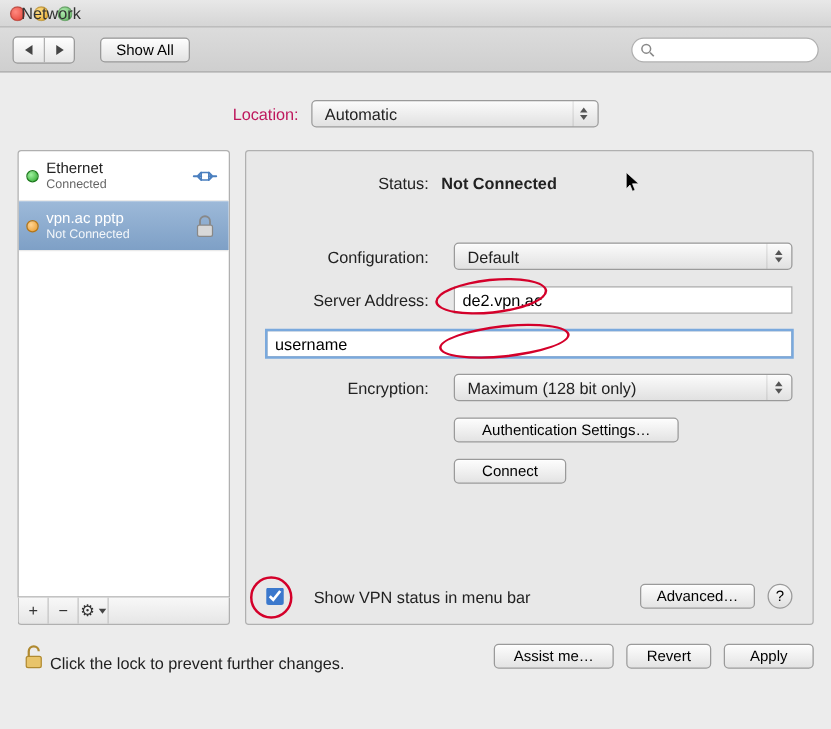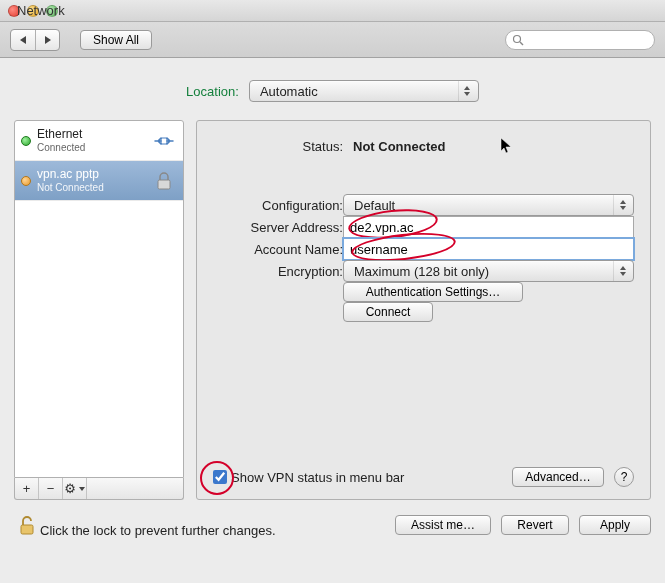--- a/index.html
+++ b/index.html
@@ -85,7 +85,7 @@
   display:flex; align-items:center; justify-content:center;
   gap: 10px; margin: 10px 0 18px 0;
 }
-.loc-row label { font-size:13px; color:#15803d; }
+.loc-row label { font-size:13px; color:#be185d; }
 
 .mac-select {
   height: 22px;

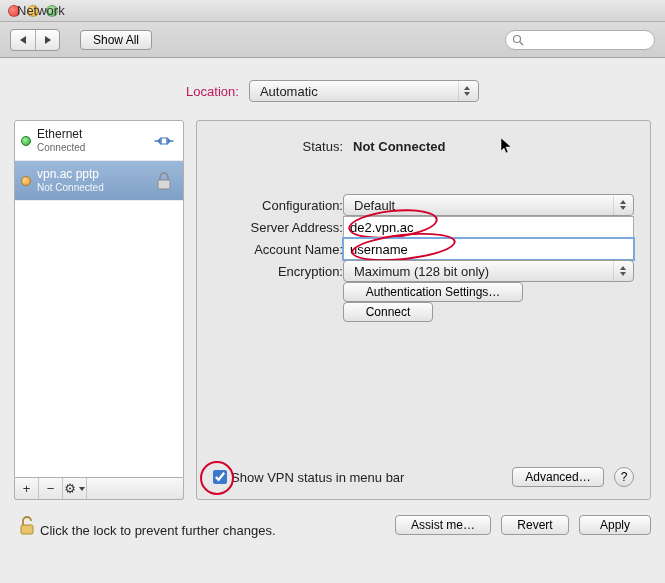--- a/index.html
+++ b/index.html
@@ -195,8 +195,8 @@
 }
 .form-row {
   display:flex; align-items:center;
-  gap: 0;
-  margin-bottom: 0;
+  gap: 20px;
+  margin-bottom: 13px;
 }
 .form-row .lbl { width: 130px; text-align:right; font-size:13px; }
 .form-row .fld { flex:1; }

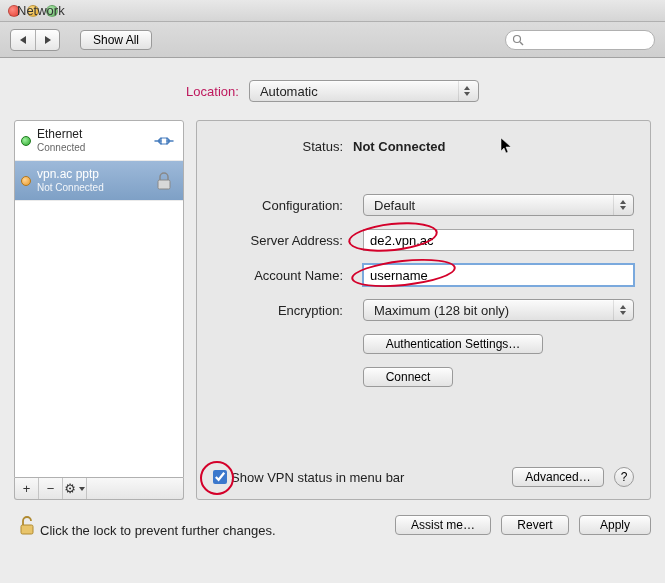--- a/index.html
+++ b/index.html
@@ -373,7 +373,6 @@
       </div>
 
       <div class="form-row" style="position:relative">
-        <span class="lbl">Account Name:</span>
         <div class="fld"><input class="mac-input focused" value="username" style=""></div>
         <div class="red-circle" style="left:138px; top:-4px; width:105px; height:26px;"></div>
       </div>

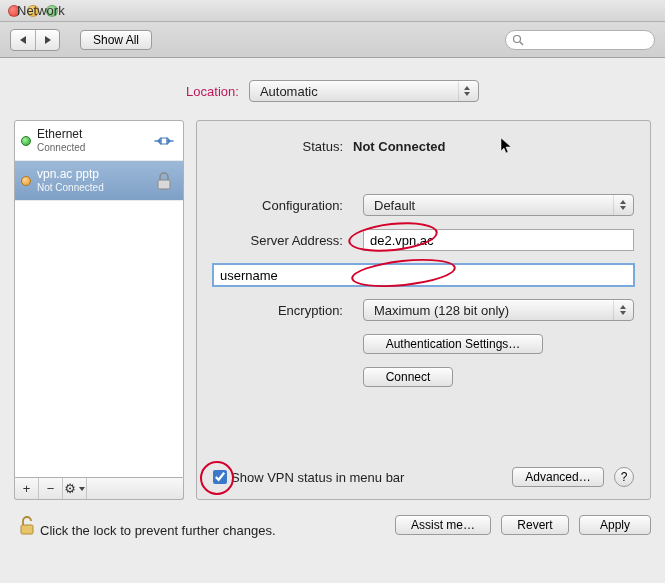--- a/index.html
+++ b/index.html
@@ -396,7 +396,7 @@
       </div>
 
       <div class="bottom-row">
-        <div style="display:flex;align-items:center;gap:4px;position:relative;">
+        <div style="display:flex;align-items:center;gap:24px;position:relative;">
           <input type="checkbox" class="chk" checked="" style="">
           <span>Show VPN status in menu bar</span>
           <div class="red-circle" style="left:-13px; top:-9px; width:34px; height:34px; transform:none;"></div>

